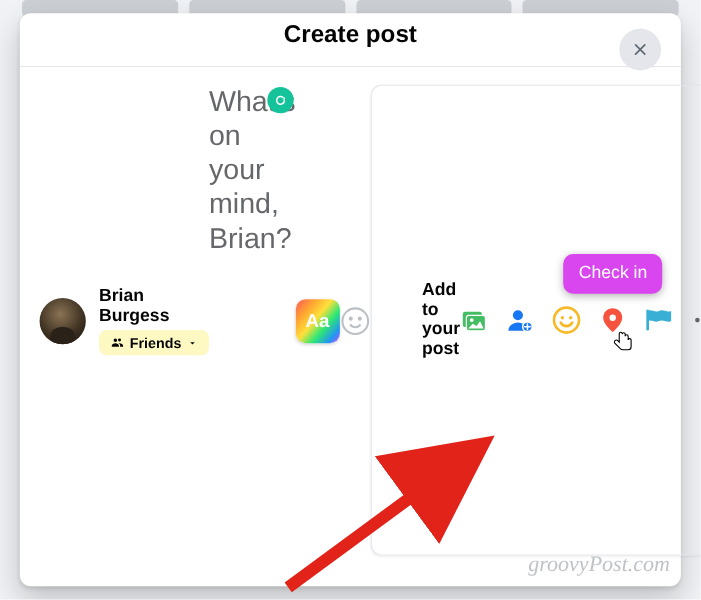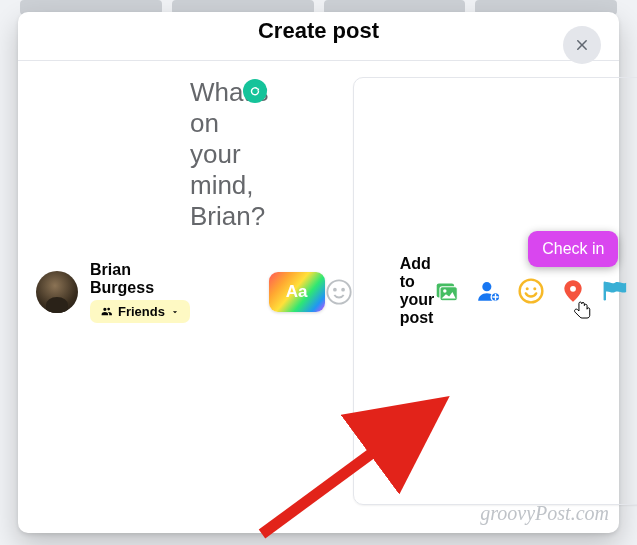--- a/index.html
+++ b/index.html
@@ -124,7 +124,7 @@
       margin-bottom: 14px;
     }
     .bg-selector {
-      width: 56px; height: 40px;
+      width: 40px; height: 40px;
       border-radius: 9px;
       background: linear-gradient(130deg, #ff5858 0%, #ffa731 25%, #ffe03a 45%, #2fe773 65%, #2196f3 85%, #d649ff 100%);
       display:flex; align-items:center; justify-content:center;

